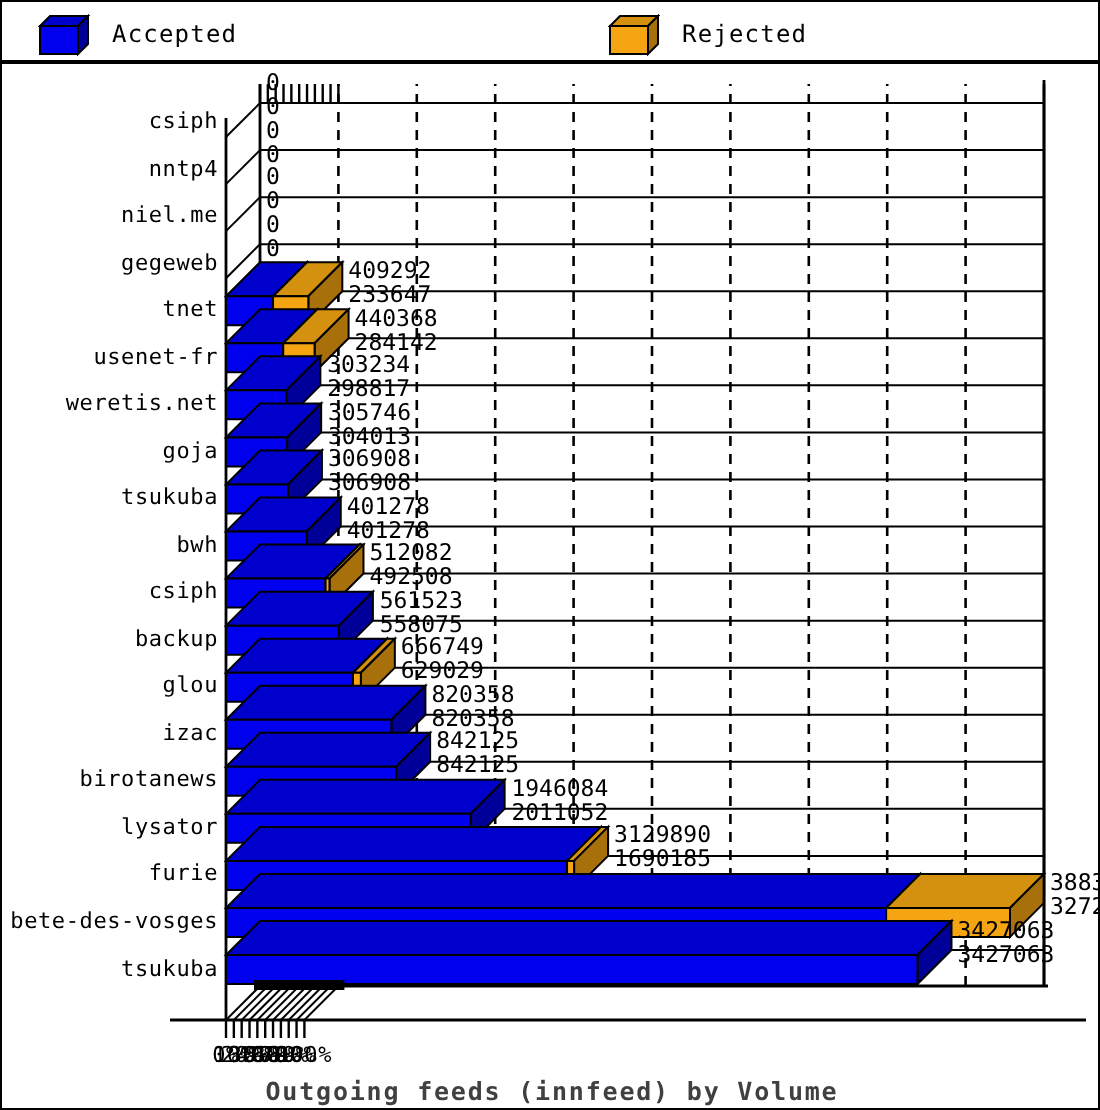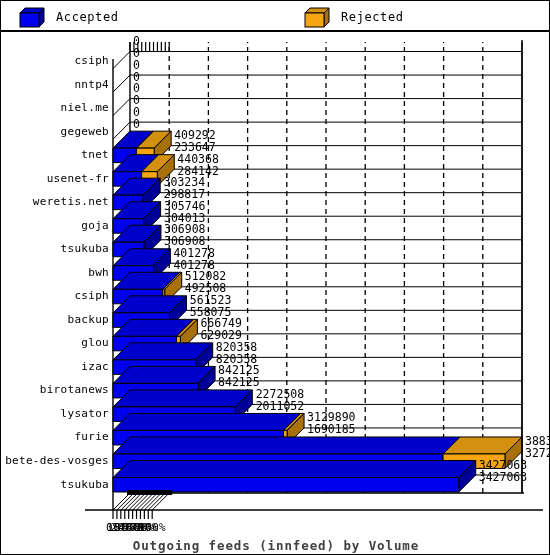--- a/index.html
+++ b/index.html
@@ -311,7 +311,7 @@
         <div class="vallabel" style="left: 524px; top: 414.974px;">3272192</div>
         <div class="vallabel" style="left: 306.048px; top: 379.447px;">3129890</div>
         <div class="vallabel" style="left: 306.048px; top: 391.447px;">1690185</div>
-        <div class="vallabel" style="left: 254.696px; top: 355.921px;">2272508</div>
+        <div class="vallabel" style="left: 254.696px; top: 355.921px;">1946084</div>
         <div class="vallabel" style="left: 254.696px; top: 367.921px;">2011052</div>
         <div class="vallabel" style="left: 217.064px; top: 332.395px;">842125</div>
         <div class="vallabel" style="left: 217.064px; top: 344.395px;">842125</div>

